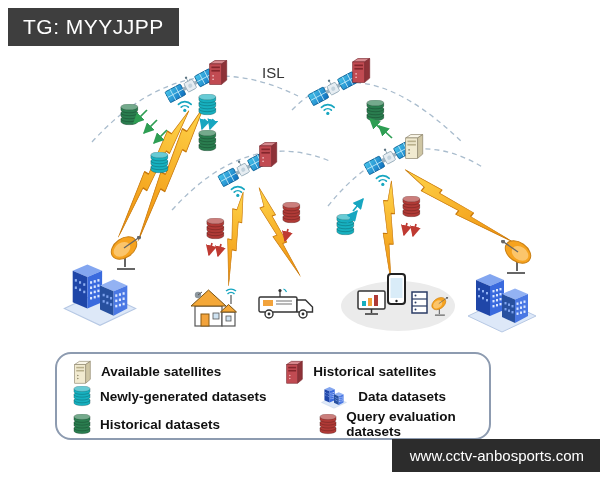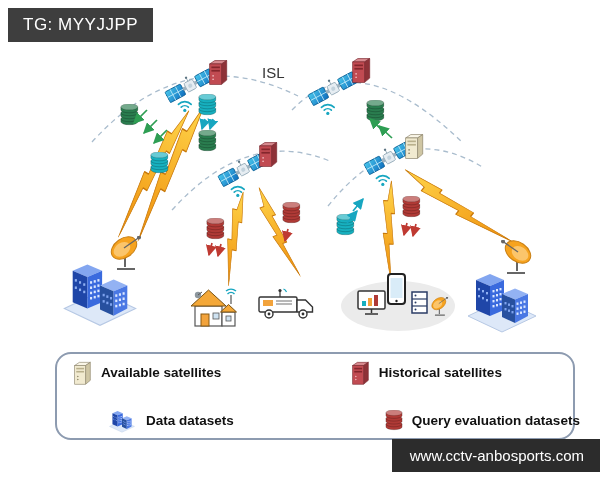--- a/index.html
+++ b/index.html
@@ -8,7 +8,7 @@
   .diagram { position:absolute; left:0; top:0; }
   .tag {
     position:absolute; left:8px; top:8px; background:#3e3e3e; color:#ffffff;
-    font-size:17px; letter-spacing:0.5px; padding:7px 15px; z-index:5;
+    font-size:21px; letter-spacing:0.5px; padding:7px 15px; z-index:5;
   }
   .watermark {
     position:absolute; right:0; bottom:8px; background:#2c2c2c; color:#ffffff;

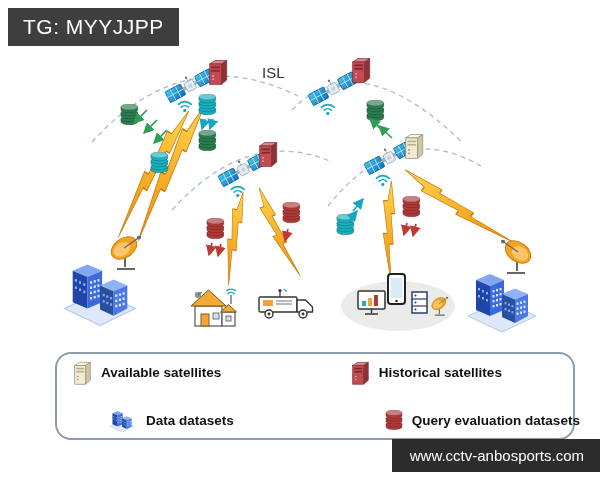--- a/index.html
+++ b/index.html
@@ -15,10 +15,10 @@
     font-size:15px; padding:8px 16px 8px 18px; z-index:5;margin-left:37px;
   }
   .legend {
-    position:absolute; left:55px; top:352px; width:520px; height:88px;
+    position:absolute; left:55px; top:352px; width:436px; height:88px;
     border:2px solid #8d9bb0; border-radius:16px; background:#ffffff;
     display:grid; grid-template-columns:52% 48%; align-items:center;
-    padding:5px 8px 5px 16px; box-sizing:border-box; z-index:4;gap:22px;
+    padding:5px 8px 5px 16px; box-sizing:border-box; z-index:4;
   }
   .legend-item { display:flex; align-items:center; gap:9px; font-weight:bold; font-size:13.5px; color:#111; }
   .legend-item.indent { padding-left:34px; }

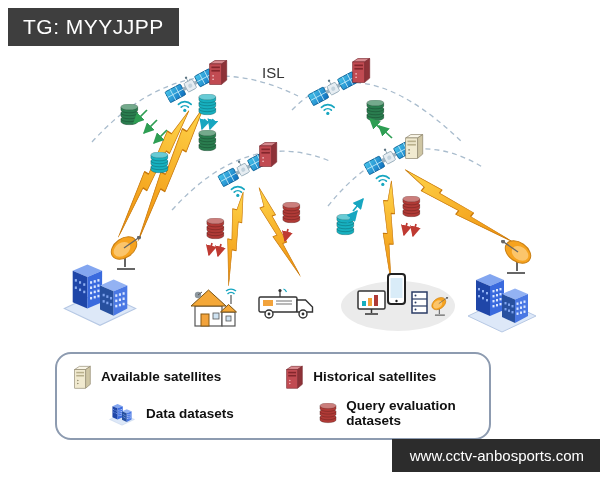--- a/index.html
+++ b/index.html
@@ -385,6 +385,12 @@
         </svg>
       <span>Historical satellites</span>
     </div>
+    <div class="legend-item">
+      <svg class="li-icon" width="18" height="21" viewBox="0 0 22 26" style="color:#17b0bf">
+          <use href="#sym-disks" width="22" height="26"></use>
+        </svg>
+      <span>Newly-generated datasets</span>
+    </div>
     <div class="legend-item indent">
       <svg class="li-icon" width="30" height="25" viewBox="0 0 80 68">
           <use href="#sym-building" width="80" height="68"></use>

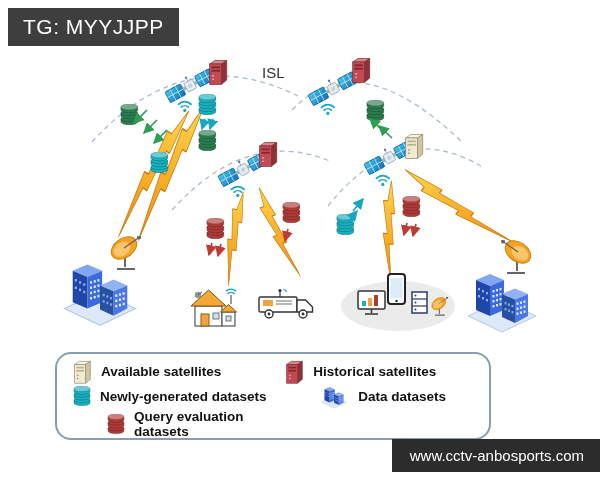--- a/index.html
+++ b/index.html
@@ -397,6 +397,12 @@
         </svg>
       <span>Data datasets</span>
     </div>
+    <div class="legend-item">
+      <svg class="li-icon" width="18" height="21" viewBox="0 0 22 26" style="color:#2a7d4f">
+          <use href="#sym-disks" width="22" height="26"></use>
+        </svg>
+      <span>Historical datasets</span>
+    </div>
     <div class="legend-item indent">
       <svg class="li-icon" width="18" height="21" viewBox="0 0 22 26" style="color:#b03a36">
           <use href="#sym-disks" width="22" height="26"></use>

